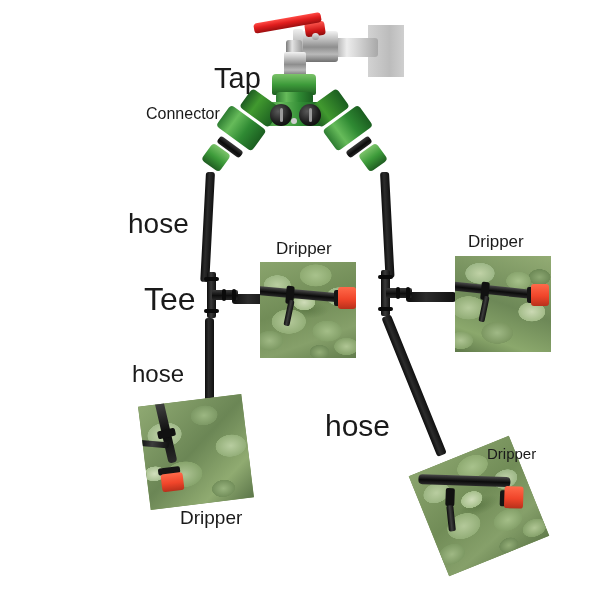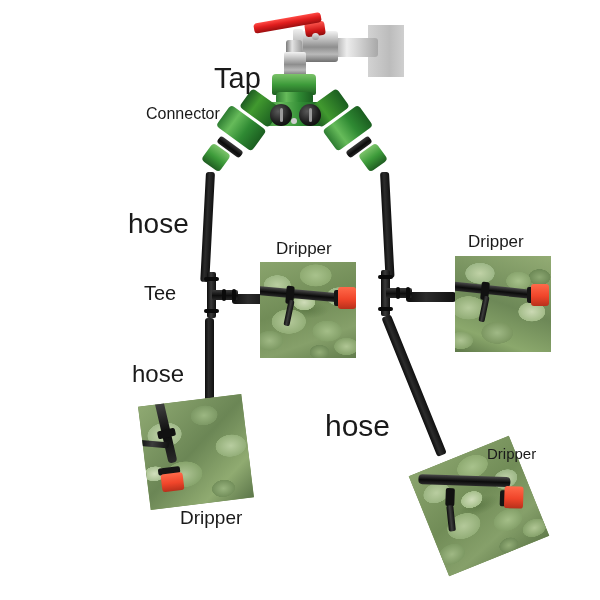--- a/index.html
+++ b/index.html
@@ -27,7 +27,7 @@
   .label-tap      { left: 214px; top: 64px;  font-size: 29px; }
   .label-connector{ left: 146px; top: 106px; font-size: 16px; }
   .label-hose-1   { left: 128px; top: 210px; font-size: 28px; }
-  .label-tee      { left: 144px; top: 283px; font-size: 20px; }
+  .label-tee      { left: 144px; top: 283px; font-size: 32px; }
   .label-hose-2   { left: 132px; top: 362px; font-size: 24px; }
   .label-hose-3   { left: 325px; top: 411px; font-size: 30px; }
   .label-dripper-1{ left: 276px; top: 240px; font-size: 17px; }

